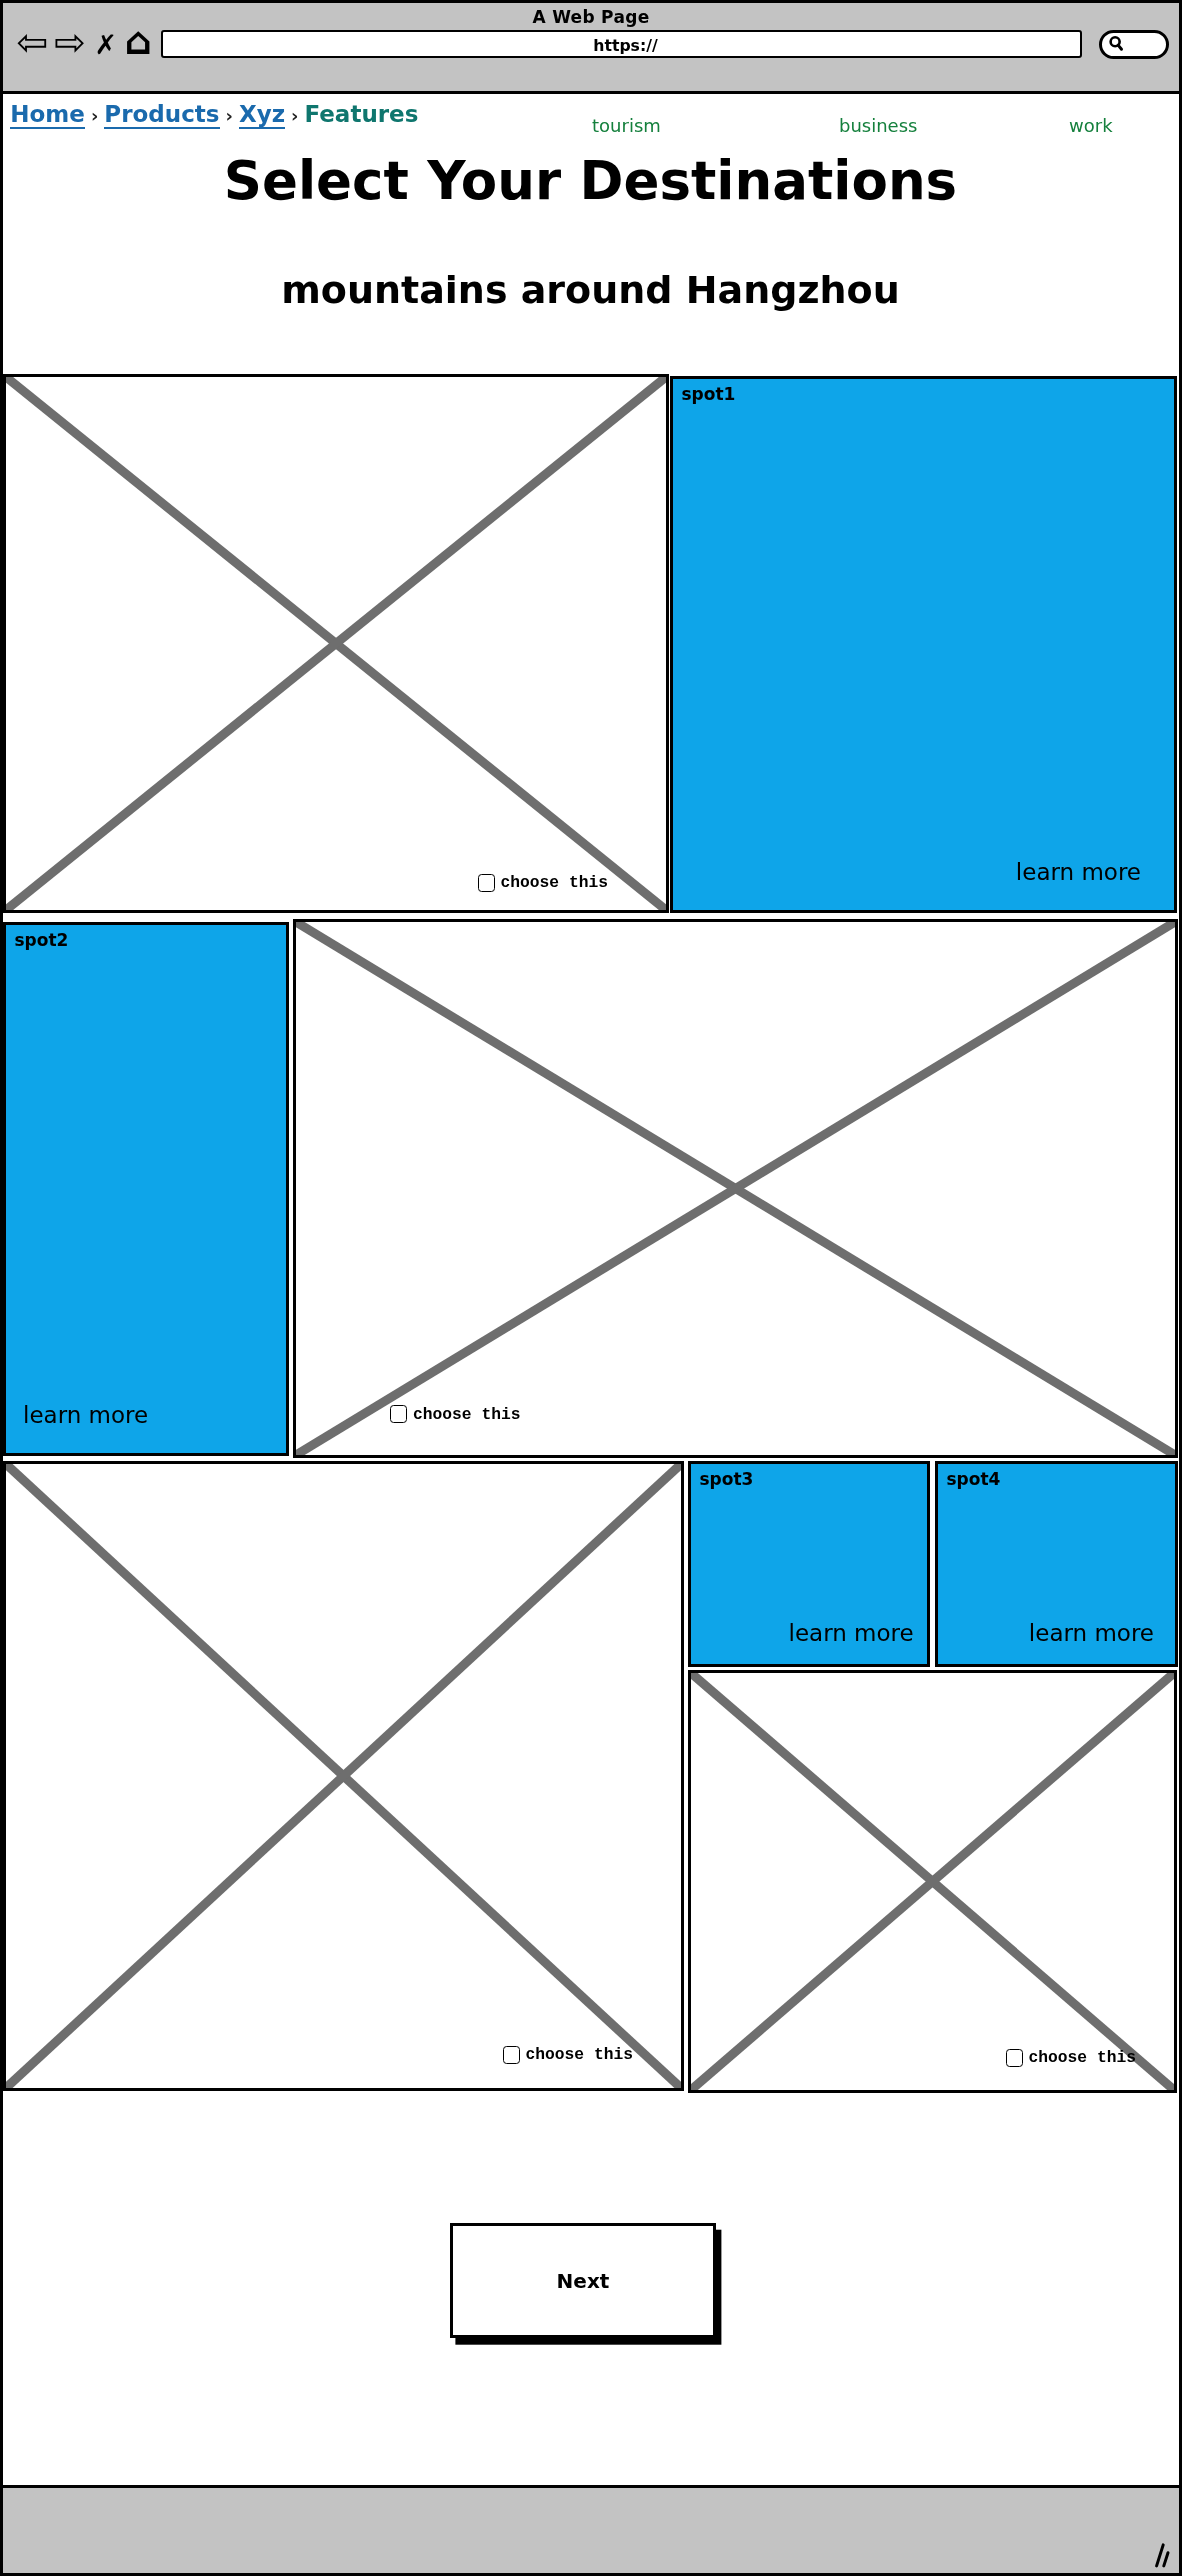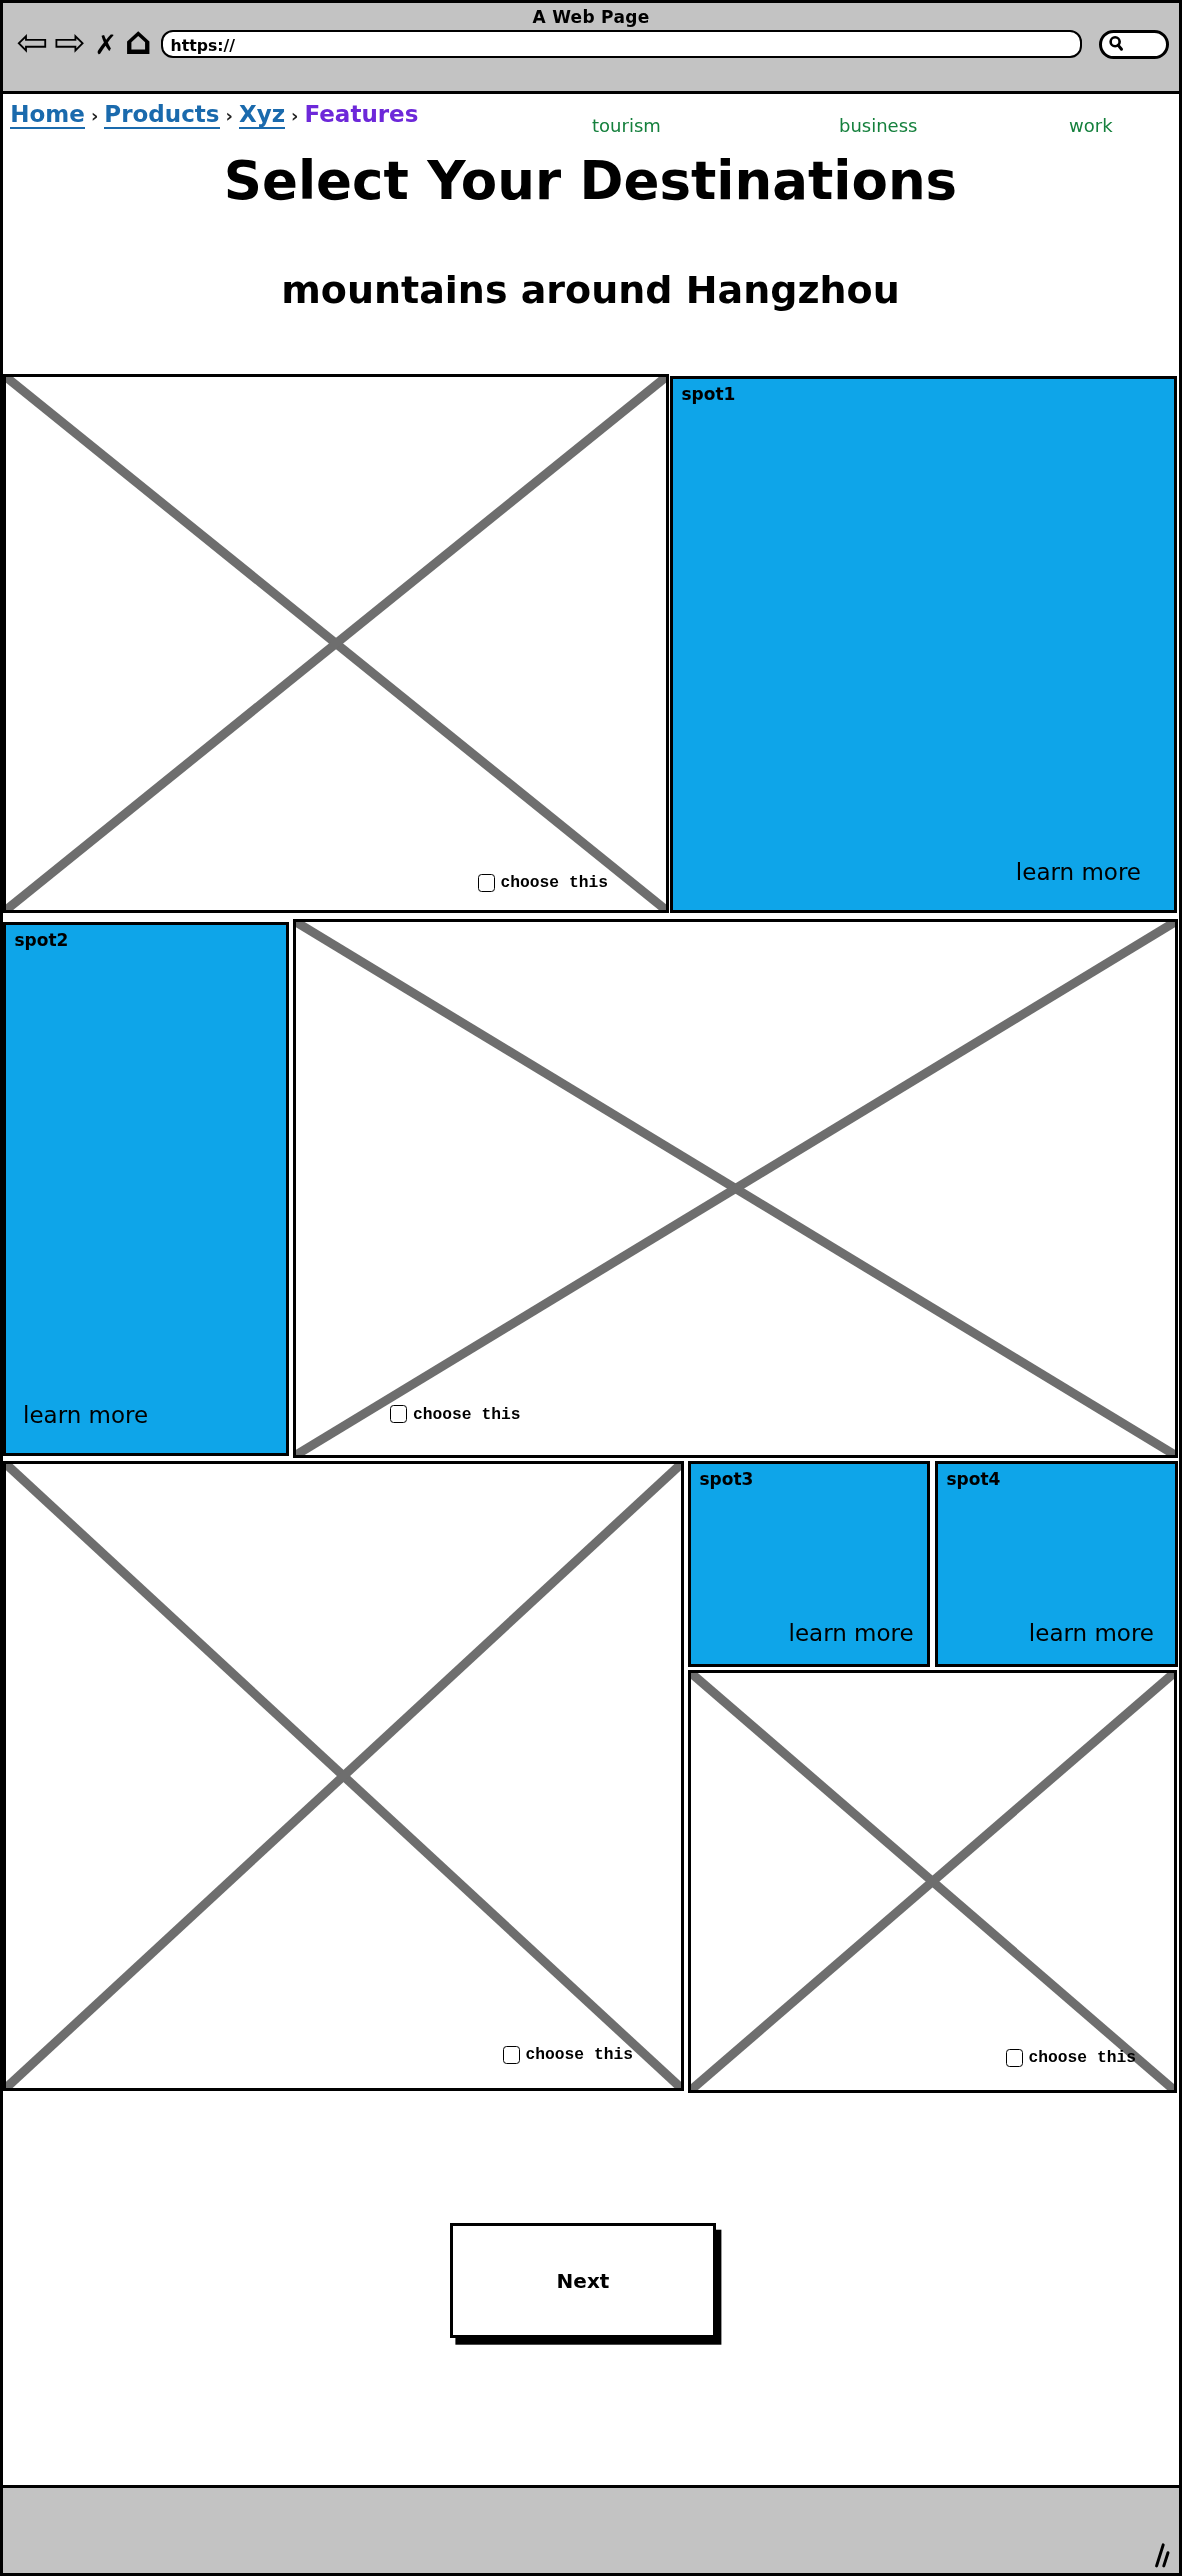--- a/index.html
+++ b/index.html
@@ -43,12 +43,13 @@
   .urlbar {
     flex: 1; height: 28px;
     margin-left: 9.7px; margin-right: 17px;
-    border: 2.4px solid #000; border-radius: 12px;
+    border: 2.4px solid #000; border-radius: 3px;
     background: #fff;
     font-size: 15.7px; font-weight: 600;
     padding: 2.4px 0 0 7.3px;
     font-family: "DejaVu Sans", "Liberation Sans", sans-serif;
     outline: none;
+    text-align: center;
   }
   .search-pill {
     width: 70px; height: 29px;

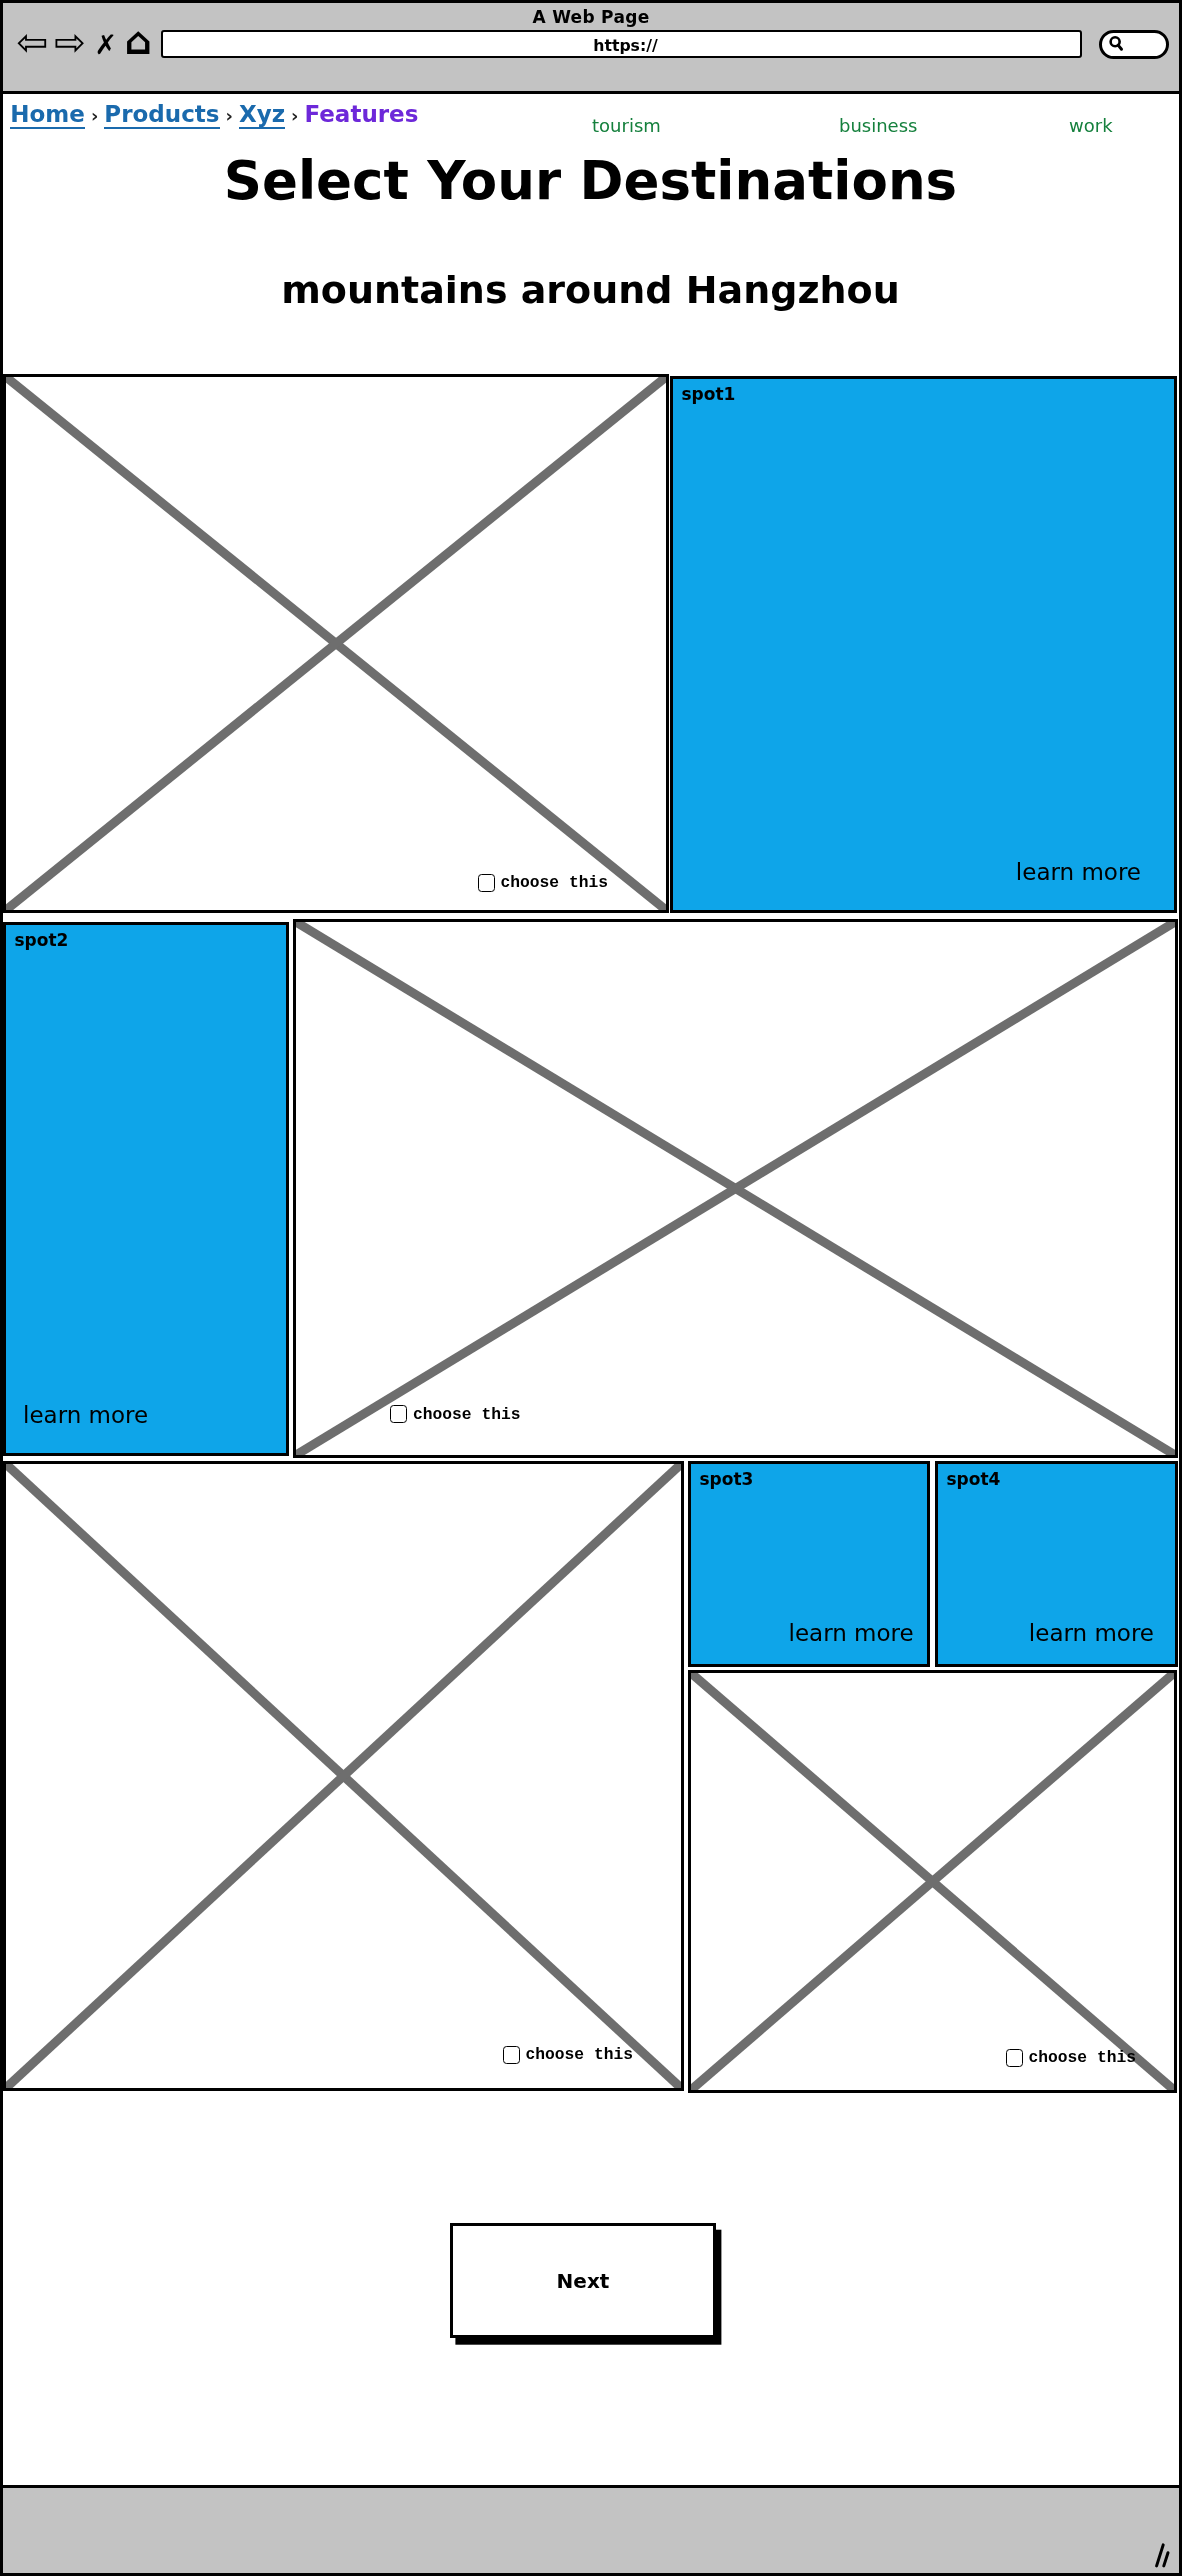--- a/index.html
+++ b/index.html
@@ -72,7 +72,7 @@
     cursor: pointer;
   }
   .crumb-sep { font-size: 18px; font-weight: 700; color:#222; margin: 0 6px; }
-  .crumb-current { font-size: 23px; font-weight: 700; color: #6d28d9; }
+  .crumb-current { font-size: 23px; font-weight: 700; color: #0f766e; }
   .nav-link {
     position: absolute; top: 13.3px;
     font-size: 18px; font-weight: 500; color: #15803d; cursor: pointer;

